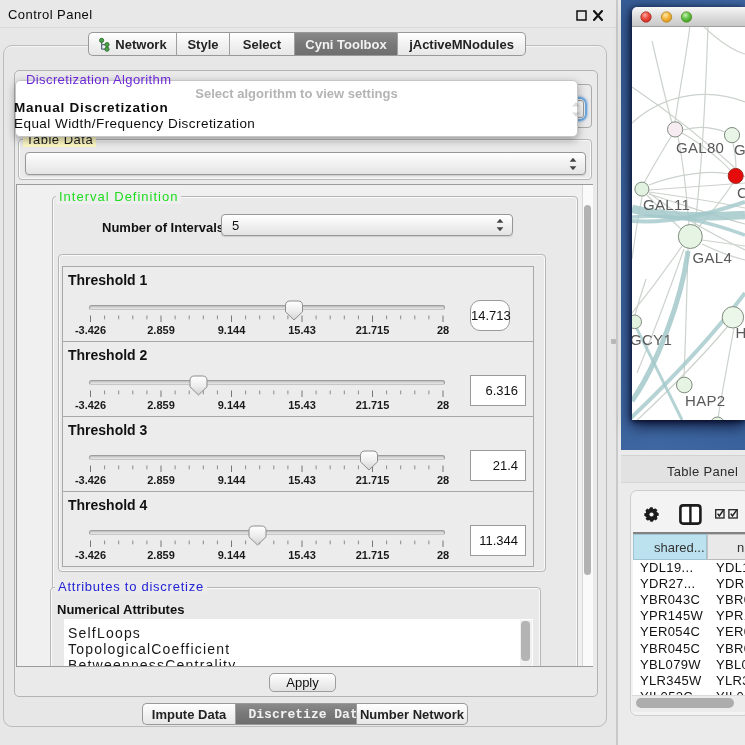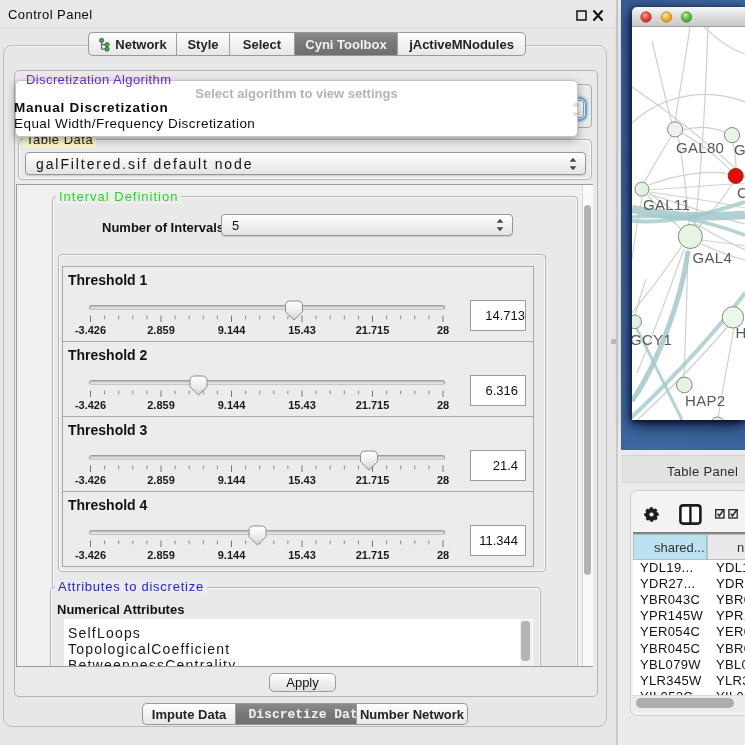--- a/index.html
+++ b/index.html
@@ -59,7 +59,6 @@
 <div class="abs etch" style="left:18px;top:139px;width:574px;height:41px;"></div>
 <div class="abs gtitle" style="left:23px;top:133px;color:#1c1c1c;letter-spacing:0.5px;">Table Data</div>
 <div class="combo" style="left:25px;top:152px;width:561px;height:23px;">
-  <span class="ctext" style="font-size:14px;letter-spacing:1.9px;">galFiltered.sif default node</span>
   <svg class="updown" viewBox="0 0 9 14">
       <path d="M4.5 0 L8.3 4.6 L0.7 4.6 Z" fill="#444"></path>
       <path d="M4.5 14 L8.3 9.4 L0.7 9.4 Z" fill="#444"></path>

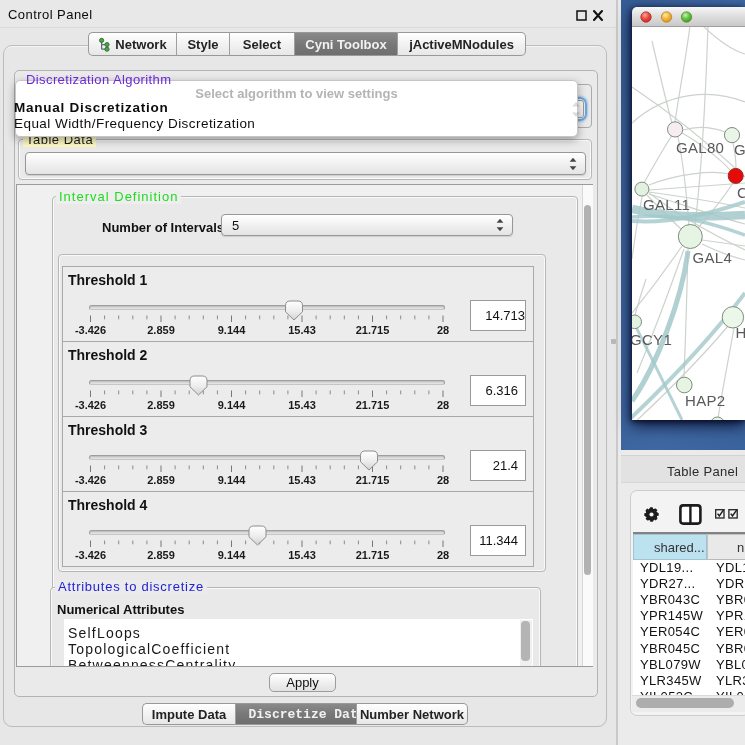--- a/index.html
+++ b/index.html
@@ -129,7 +129,7 @@
       <div class="ticklabel" style="left:302.0px;top:323.5px;">15.43</div>
       <div class="ticklabel" style="left:372.5px;top:323.5px;">21.715</div>
       <div class="ticklabel" style="left:443.0px;top:323.5px;">28</div>
-      <div class="valbox" style="left:470px;top:300px;width:56px;height:31px;line-height:29px;">14.713</div>
+      <div class="valbox" style="left:470px;top:300px;width:40px;height:31px;line-height:29px;border-radius:10px;">14.713</div>
       <div class="thpanel" style="left:62px;top:341px;width:472px;height:76px;"></div>
       <div class="abs bold" style="left:68px;top:347px;font-size:14px;color:#111;">Threshold 2</div>
       <div class="abs" style="left:89px;top:380px;width:356px;height:5px;border-radius:3px;background:linear-gradient(#b9b9b9,#dcdcdc 60%,#e6e6e6);border:1px solid #9e9e9e;border-bottom-color:#c6c6c6;"></div>

